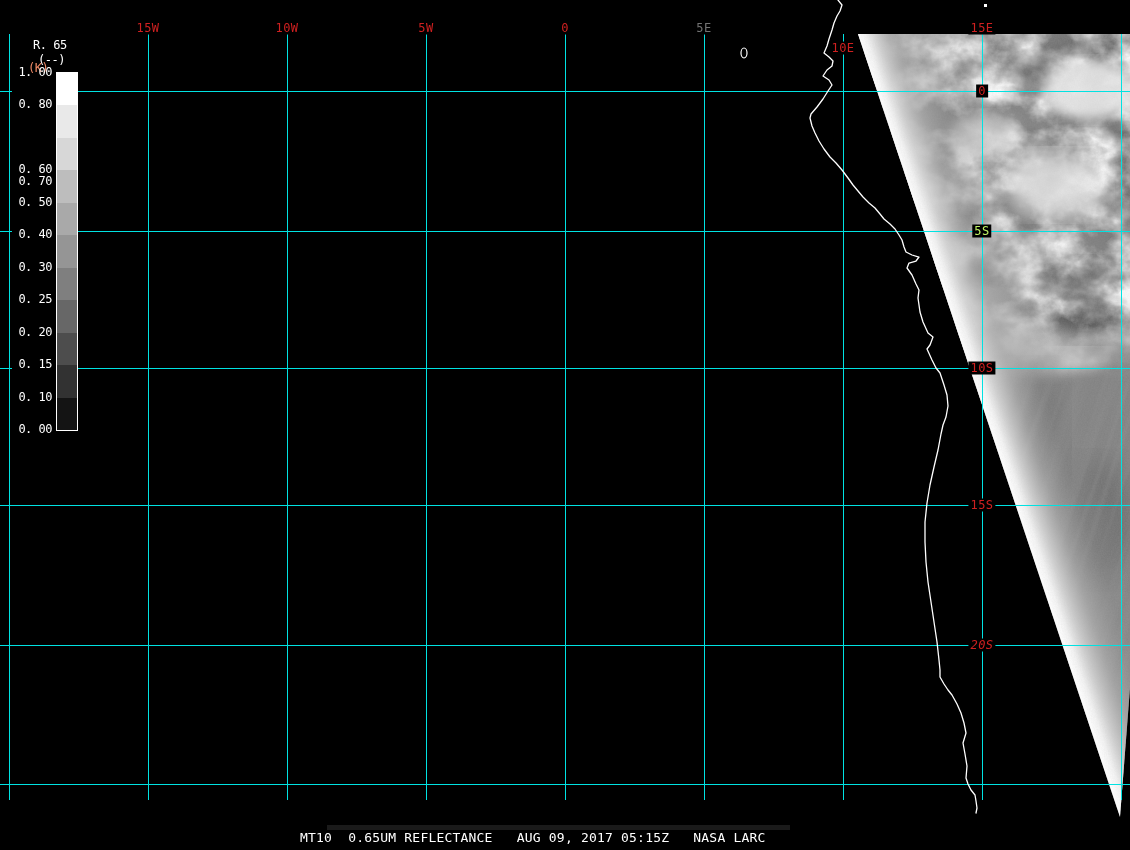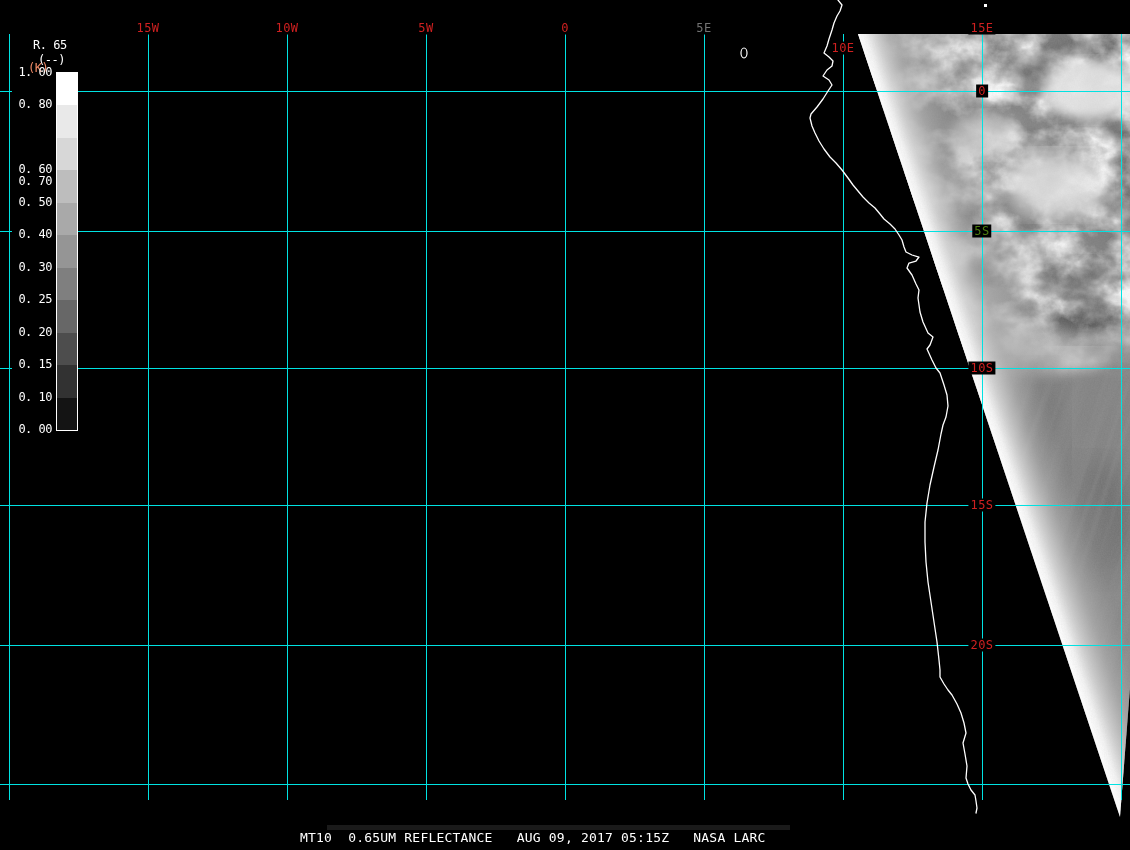--- a/index.html
+++ b/index.html
@@ -198,7 +198,7 @@
       <span class="geolabel" style="left: 843px; top: 28px; color: rgb(208, 32, 32); margin-top: 20px;">10E</span>
       <span class="geolabel" style="left: 982px; top: 28px; color: rgb(208, 32, 32);">15E</span>
       <span class="geolabel" style="left: 982px; top: 91px; color: rgb(208, 32, 32);">0</span>
-      <span class="geolabel" style="left: 982px; top: 231px; color: #4d7c0f;">5S</span>
+      <span class="geolabel" style="left: 982px; top: 231px; color: #bef264;">5S</span>
       <span class="geolabel" style="left: 982px; top: 368px; color: rgb(208, 32, 32);">10S</span>
       <span class="geolabel" style="left: 982px; top: 505px; color: rgb(208, 32, 32);">15S</span>
       <span class="geolabel" style="left: 982px; top: 645px; color: rgb(208, 32, 32);">20S</span>

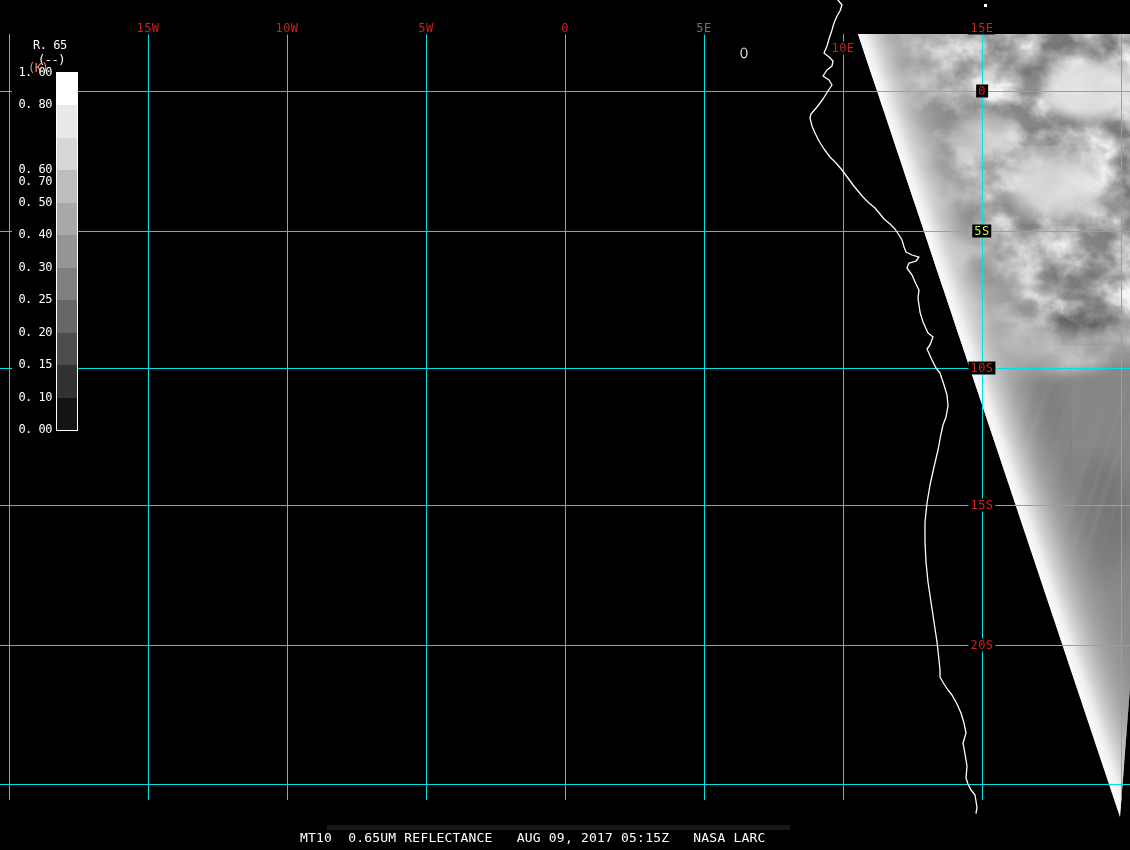--- a/index.html
+++ b/index.html
@@ -201,7 +201,7 @@
       <span class="geolabel" style="left: 982px; top: 231px; color: #bef264;">5S</span>
       <span class="geolabel" style="left: 982px; top: 368px; color: rgb(208, 32, 32);">10S</span>
       <span class="geolabel" style="left: 982px; top: 505px; color: rgb(208, 32, 32);">15S</span>
-      <span class="geolabel" style="left: 982px; top: 645px; color: rgb(208, 32, 32);">20S</span>
+      <span class="geolabel" style="left: 982px; top: 645px; color: rgb(208, 32, 32); font-style: italic;">20S</span>
     </div>
 
 

